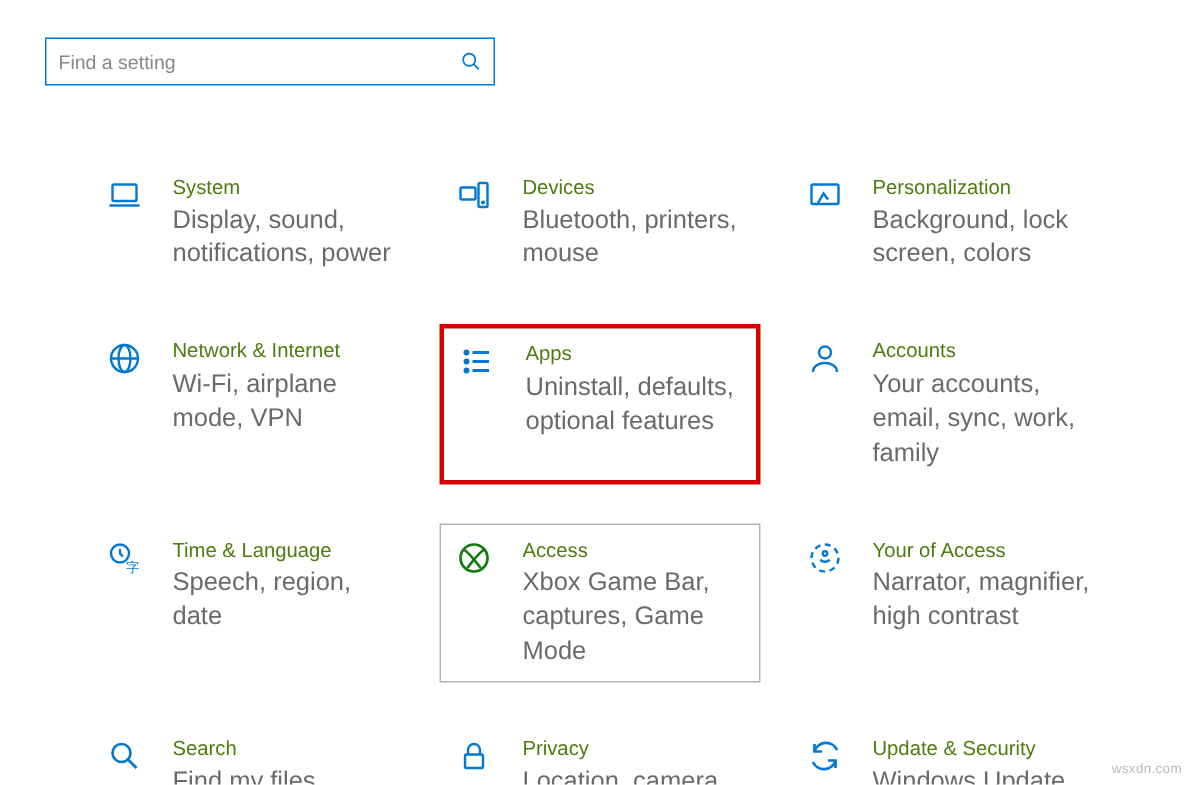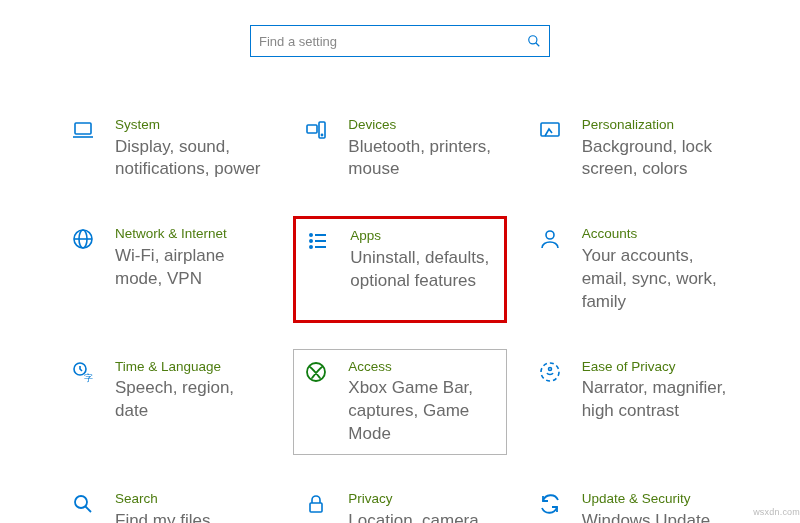--- a/index.html
+++ b/index.html
@@ -14,7 +14,7 @@
     }
     .search-row {
       display: flex;
-      justify-content: center;
+      justify-content: flex-start;
       margin-bottom: 50px;
     }
     .search-box {

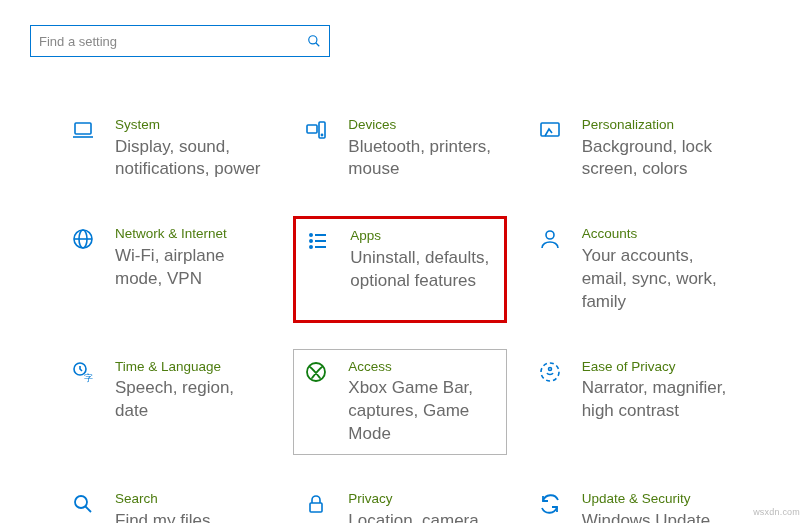--- a/index.html
+++ b/index.html
@@ -209,7 +209,7 @@
         </svg>
       </div>
       <div class="text-col">
-        <div class="title">Ease of Privacy</div>
+        <div class="title">Your of Access</div>
         <div class="desc">Narrator, magnifier, high contrast</div>
       </div>
     </div>

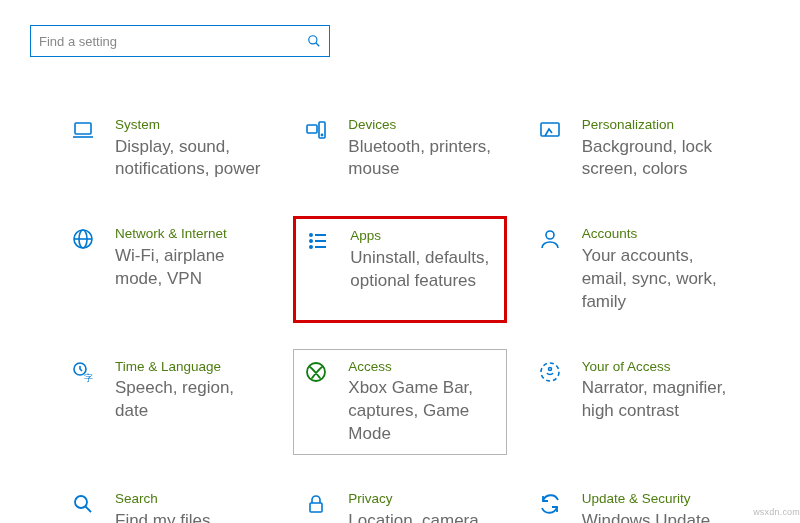--- a/index.html
+++ b/index.html
@@ -75,7 +75,7 @@
     .watermark {
       position: absolute;
       bottom: 6px;
-      right: 0;
+      right: 12px;
       font-size: 9px;
       color: #bbb;
       letter-spacing: 0.2px;

